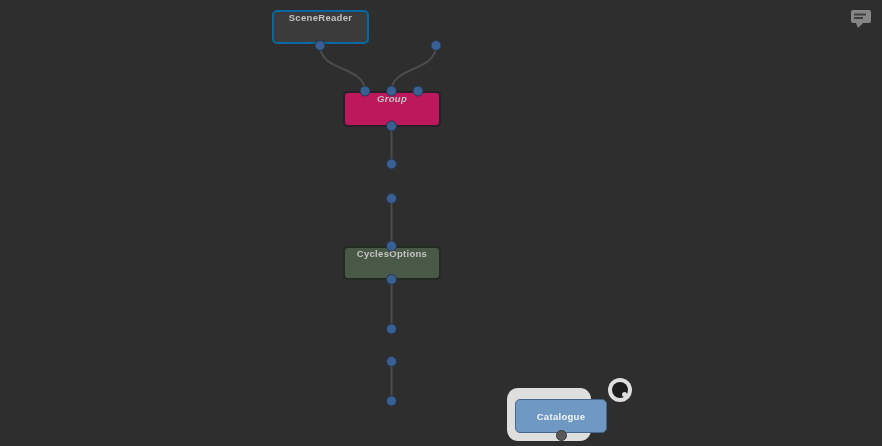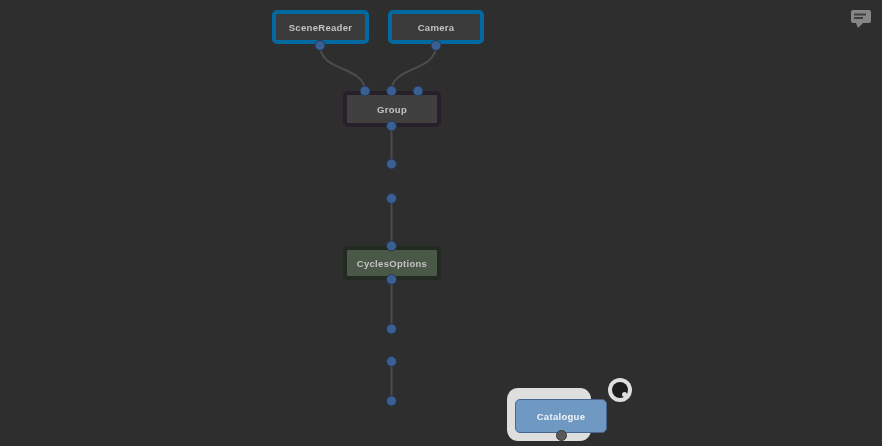--- a/index.html
+++ b/index.html
@@ -14,10 +14,9 @@
   .node {
     position: absolute;
     box-sizing: border-box;
-    border: 4px solid #0369a1;
+    border: 2px solid #0369a1;
     border-radius: 5px;
     display: flex;
-    align-items: center;
     justify-content: center;
     font-weight: bold;
     font-size: 9.5px;

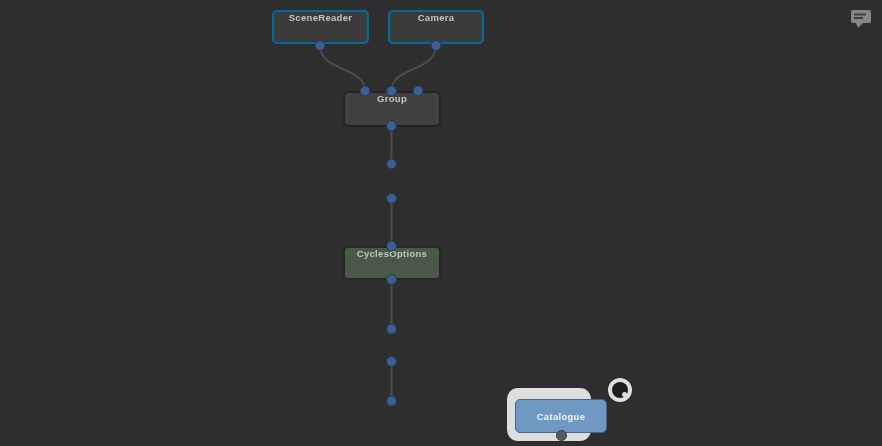--- a/index.html
+++ b/index.html
@@ -140,9 +140,6 @@
   <div class="node node-gray n-scenereader">
     <span>SceneReader</span>
   </div>
-  <div class="node node-gray n-camera">
-    <span>Camera</span>
-  </div>
   <div class="node node-group n-group">
     <span>Group</span>
   </div>

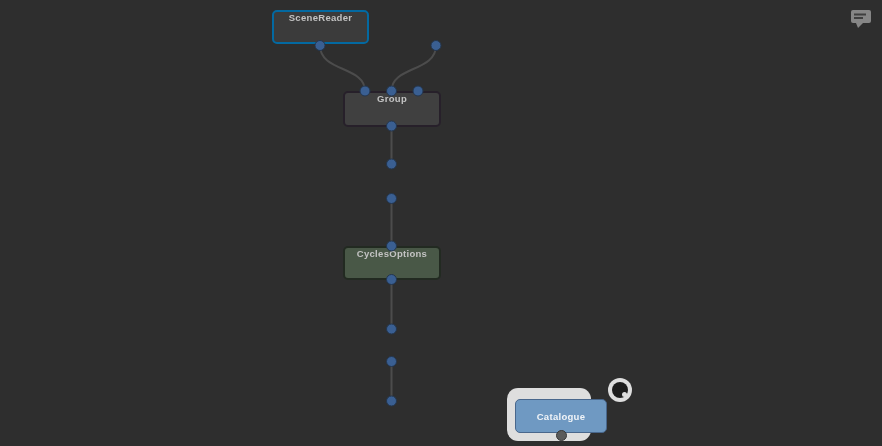--- a/index.html
+++ b/index.html
@@ -26,7 +26,7 @@
     cursor: default;
   }
   .node-gray   { background: #3b3b3b; }
-  .node-group  { background: #404040; border-color: #27202a; }
+  .node-group  { background: #be185d; border-color: #27202a; font-style: italic; }
   .node-options{ background: #495847; border-color: #222a21; }
 
   .n-scenereader       { left: 272px; top: 10px;  width: 97px;  height: 34px; }

